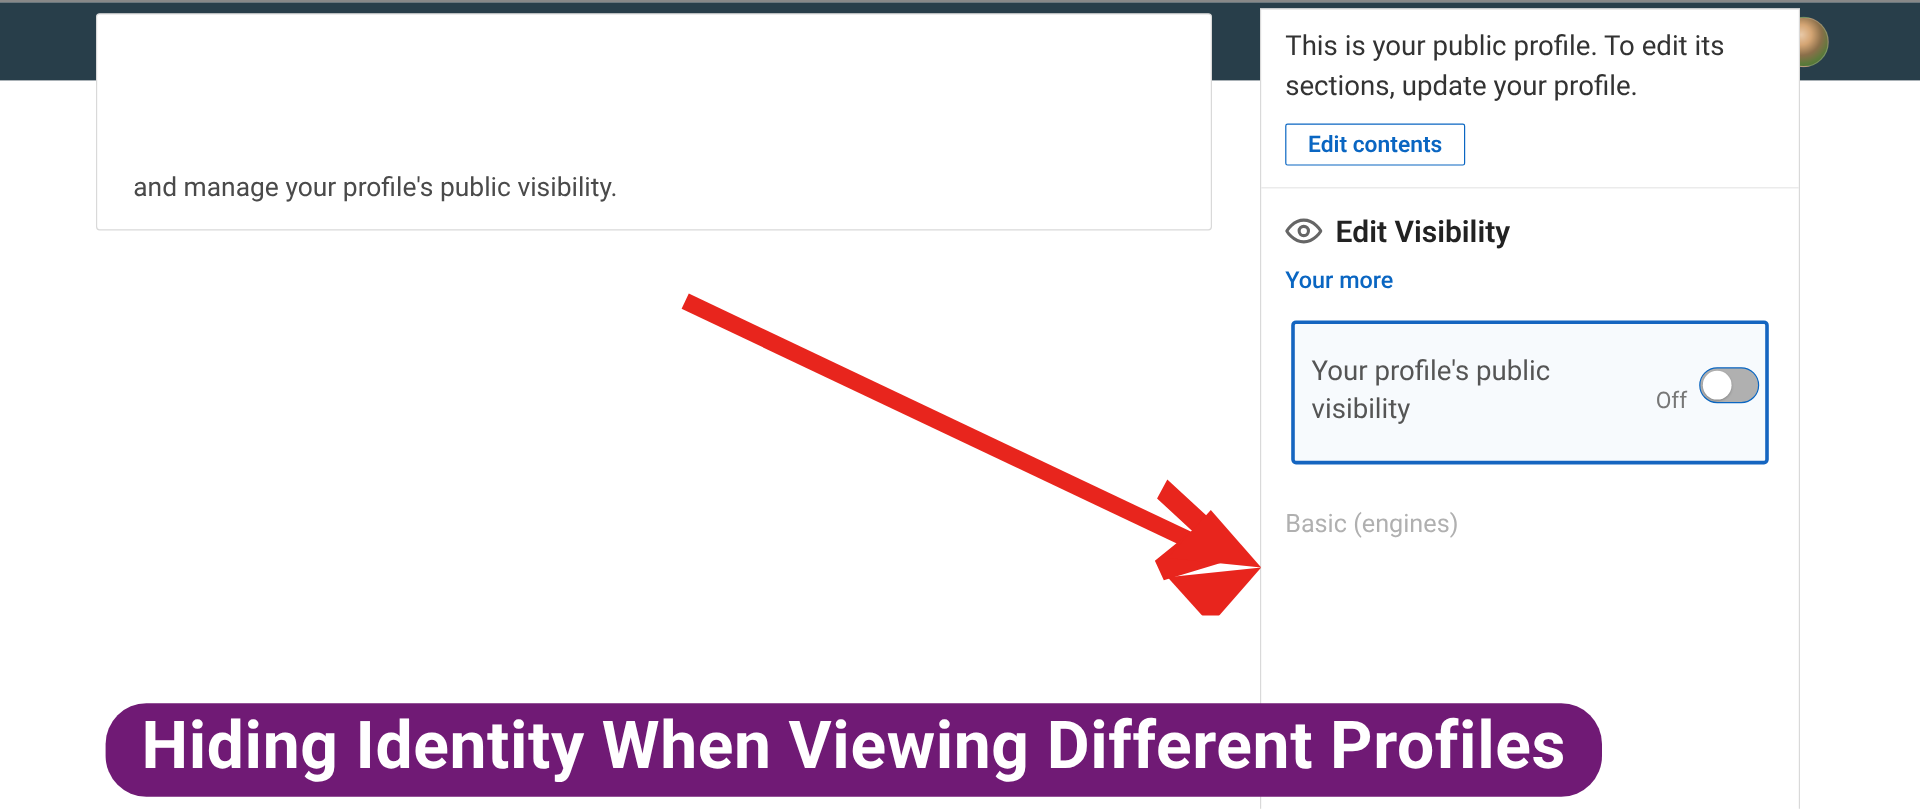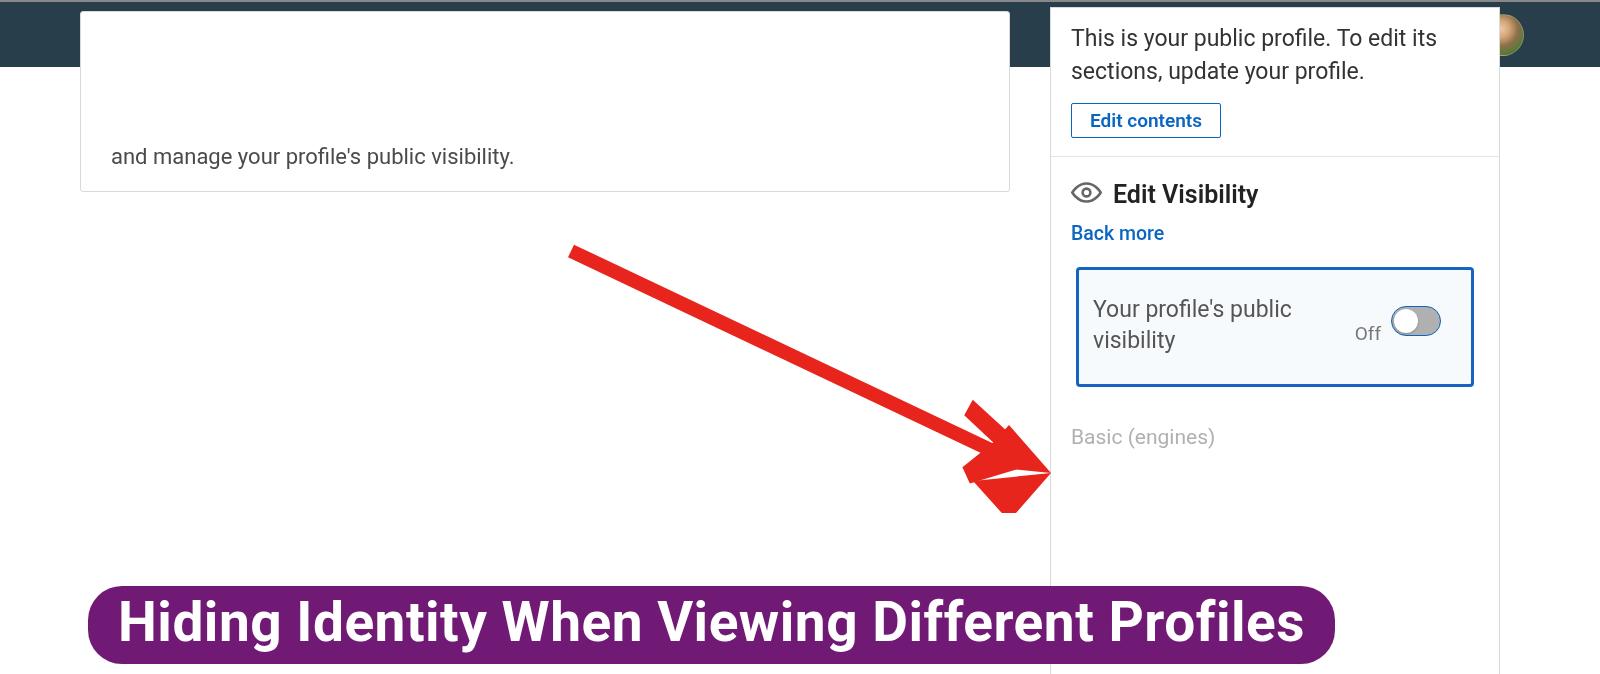--- a/index.html
+++ b/index.html
@@ -264,7 +264,7 @@
         </span>
         <span class="section-title">Edit Visibility</span>
       </div>
-      <span class="learn-more">Back more</span>
+      <span class="learn-more">Your more</span>
 
       <div class="public-visibility-box">
         <span class="pv-label">Your profile's public visibility</span>

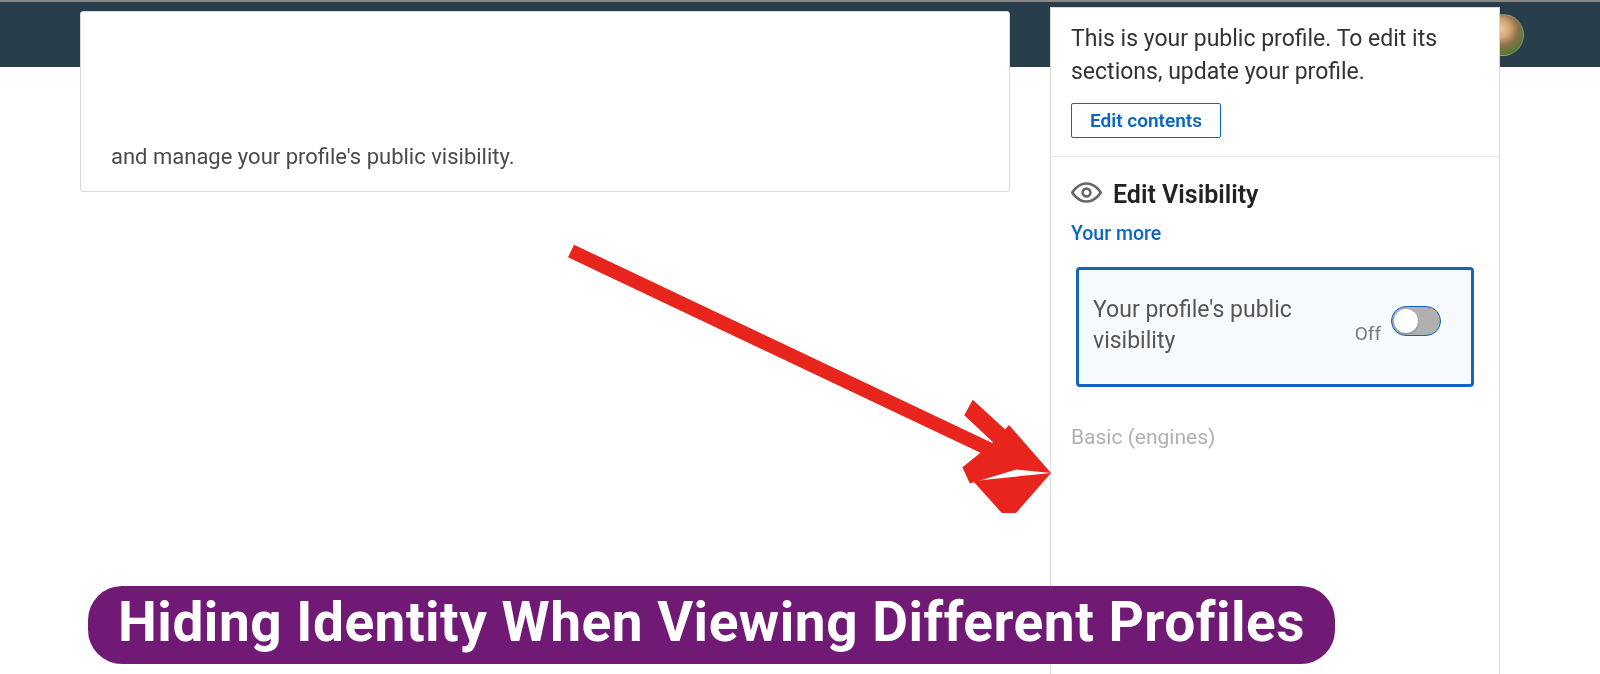--- a/index.html
+++ b/index.html
@@ -149,7 +149,7 @@
     border: 3px solid #1565c0;
     background: #f7fafd;
     border-radius: 4px;
-    padding: 24px 30px 28px 14px;
+    padding: 24px 5px 28px 14px;
     display: flex;
     align-items: flex-start;
     justify-content: space-between;

